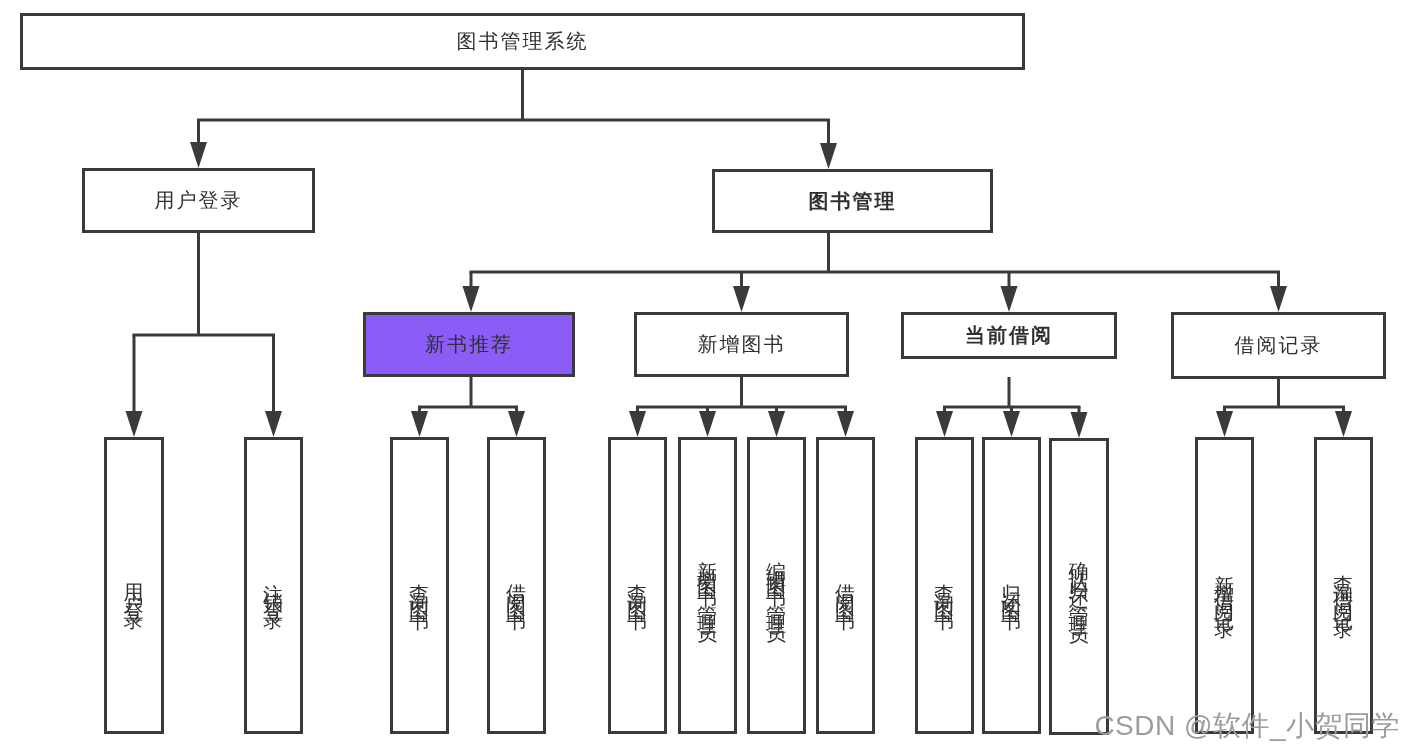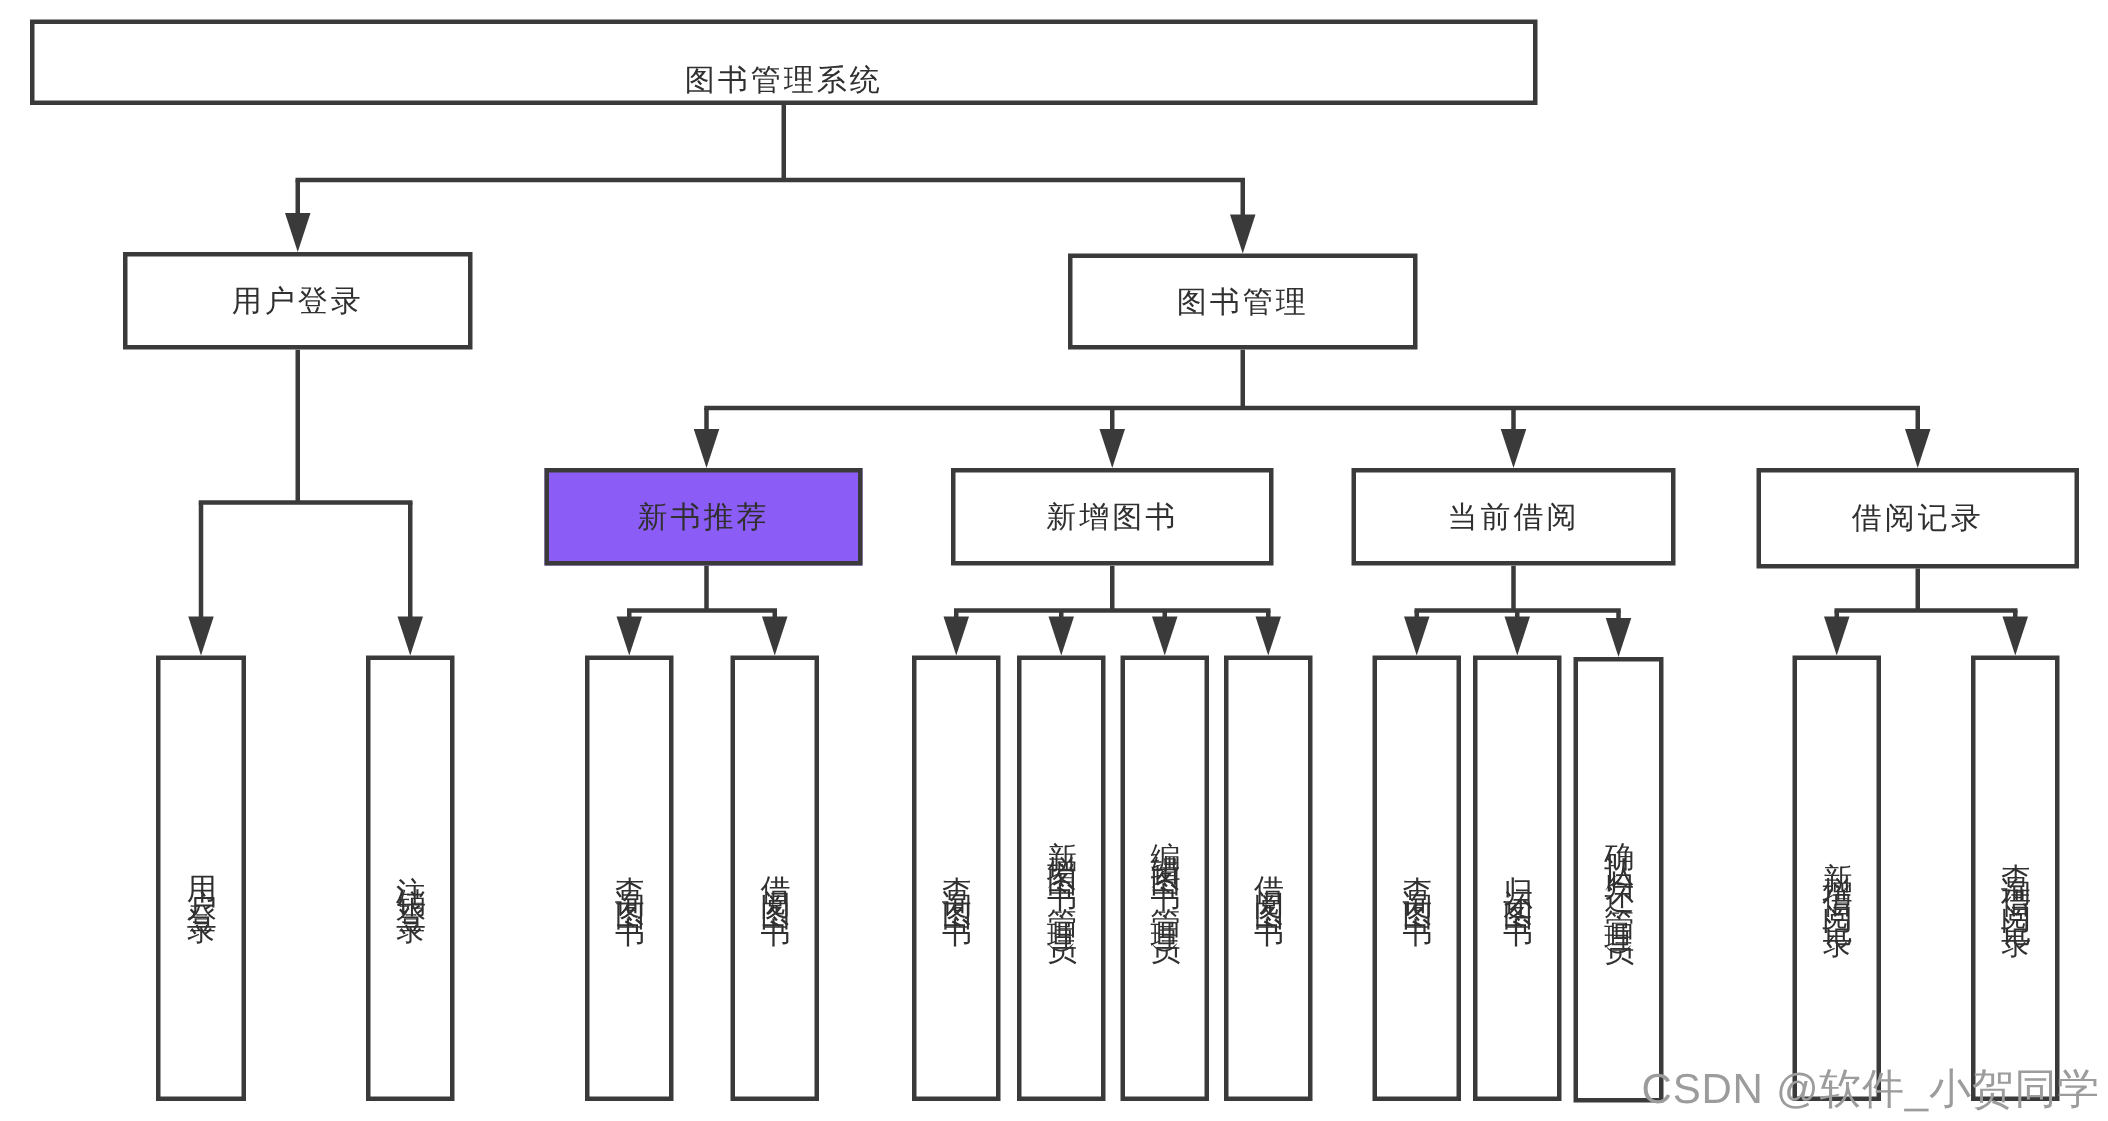--- a/index.html
+++ b/index.html
@@ -121,7 +121,7 @@
       <polygon points="1343.5,437 1335,411 1352,411" fill="#3a3a3a"></polygon>
     </svg>
   <div id="nodes-layer">
-      <div class="node horizontal" style="left: 20px; top: 13px; width: 1005px; height: 57px; border-color: rgb(58, 58, 58); background: rgb(255, 255, 255); align-items: flex-end;">
+      <div class="node horizontal" style="left: 20px; top: 13px; width: 1005px; height: 57px; border-color: rgb(58, 58, 58); background: rgb(255, 255, 255);">
         <span class="node-label" style="color: rgb(48, 48, 48);">图书管理系统</span>
       </div>
       <div class="node horizontal" style="left: 82px; top: 168px; width: 233px; height: 65px; border-color: rgb(58, 58, 58); background: rgb(255, 255, 255);">

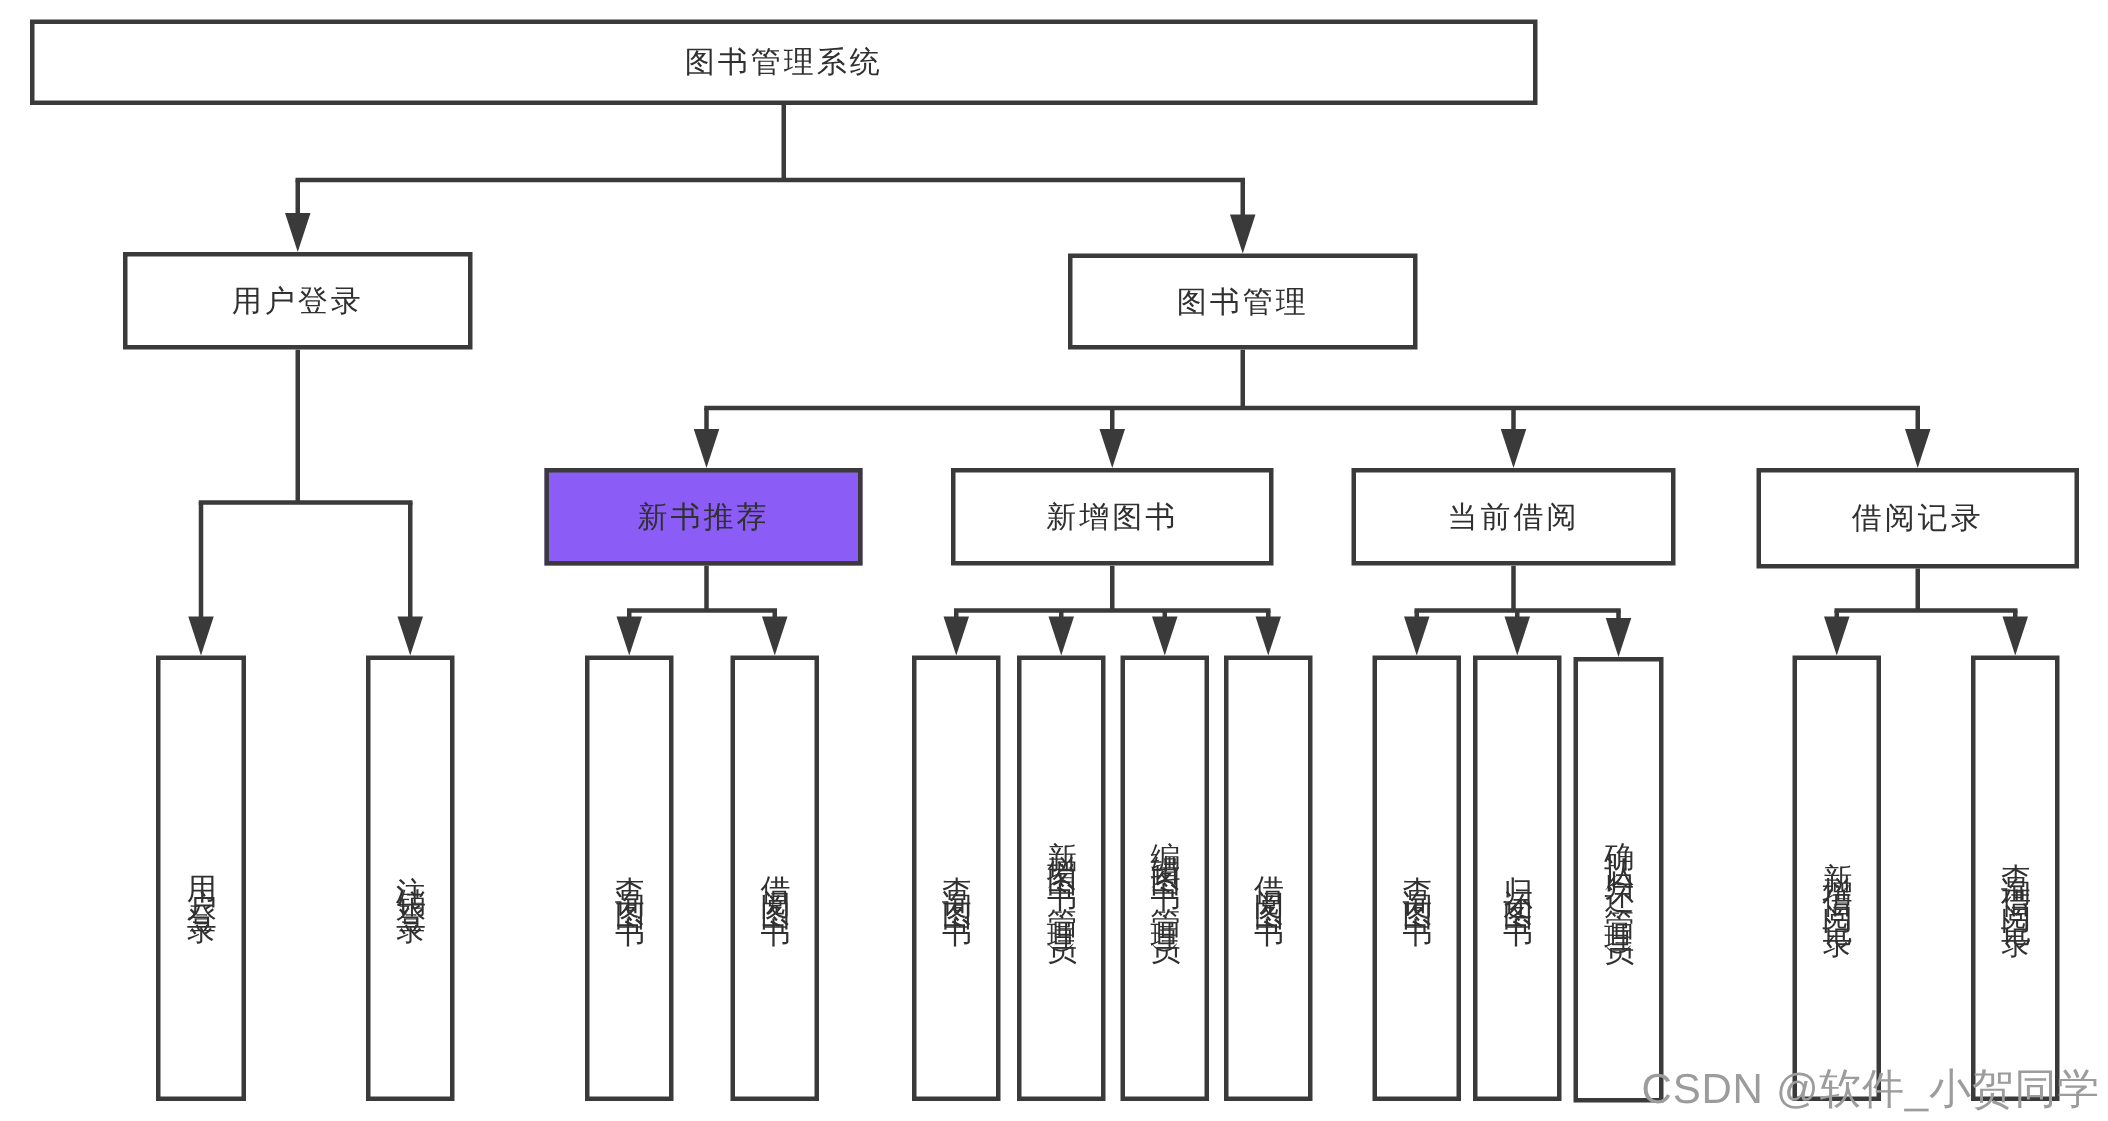--- a/index.html
+++ b/index.html
@@ -127,7 +127,7 @@
       <div class="node horizontal" style="left: 82px; top: 168px; width: 233px; height: 65px; border-color: rgb(58, 58, 58); background: rgb(255, 255, 255);">
         <span class="node-label" style="color: rgb(48, 48, 48);">用户登录</span>
       </div>
-      <div class="node horizontal" style="left: 712px; top: 169px; width: 233px; height: 64px; border-color: rgb(58, 58, 58); background: rgb(255, 255, 255);">
+      <div class="node horizontal" style="left: 712px; top: 169px; width: 281px; height: 64px; border-color: rgb(58, 58, 58); background: rgb(255, 255, 255); font-weight: bold;">
         <span class="node-label" style="color: rgb(48, 48, 48);">图书管理</span>
       </div>
       <div class="node horizontal" style="left: 363px; top: 312px; width: 212px; height: 65px; border-color: rgb(58, 58, 58); background: #8b5cf6;">

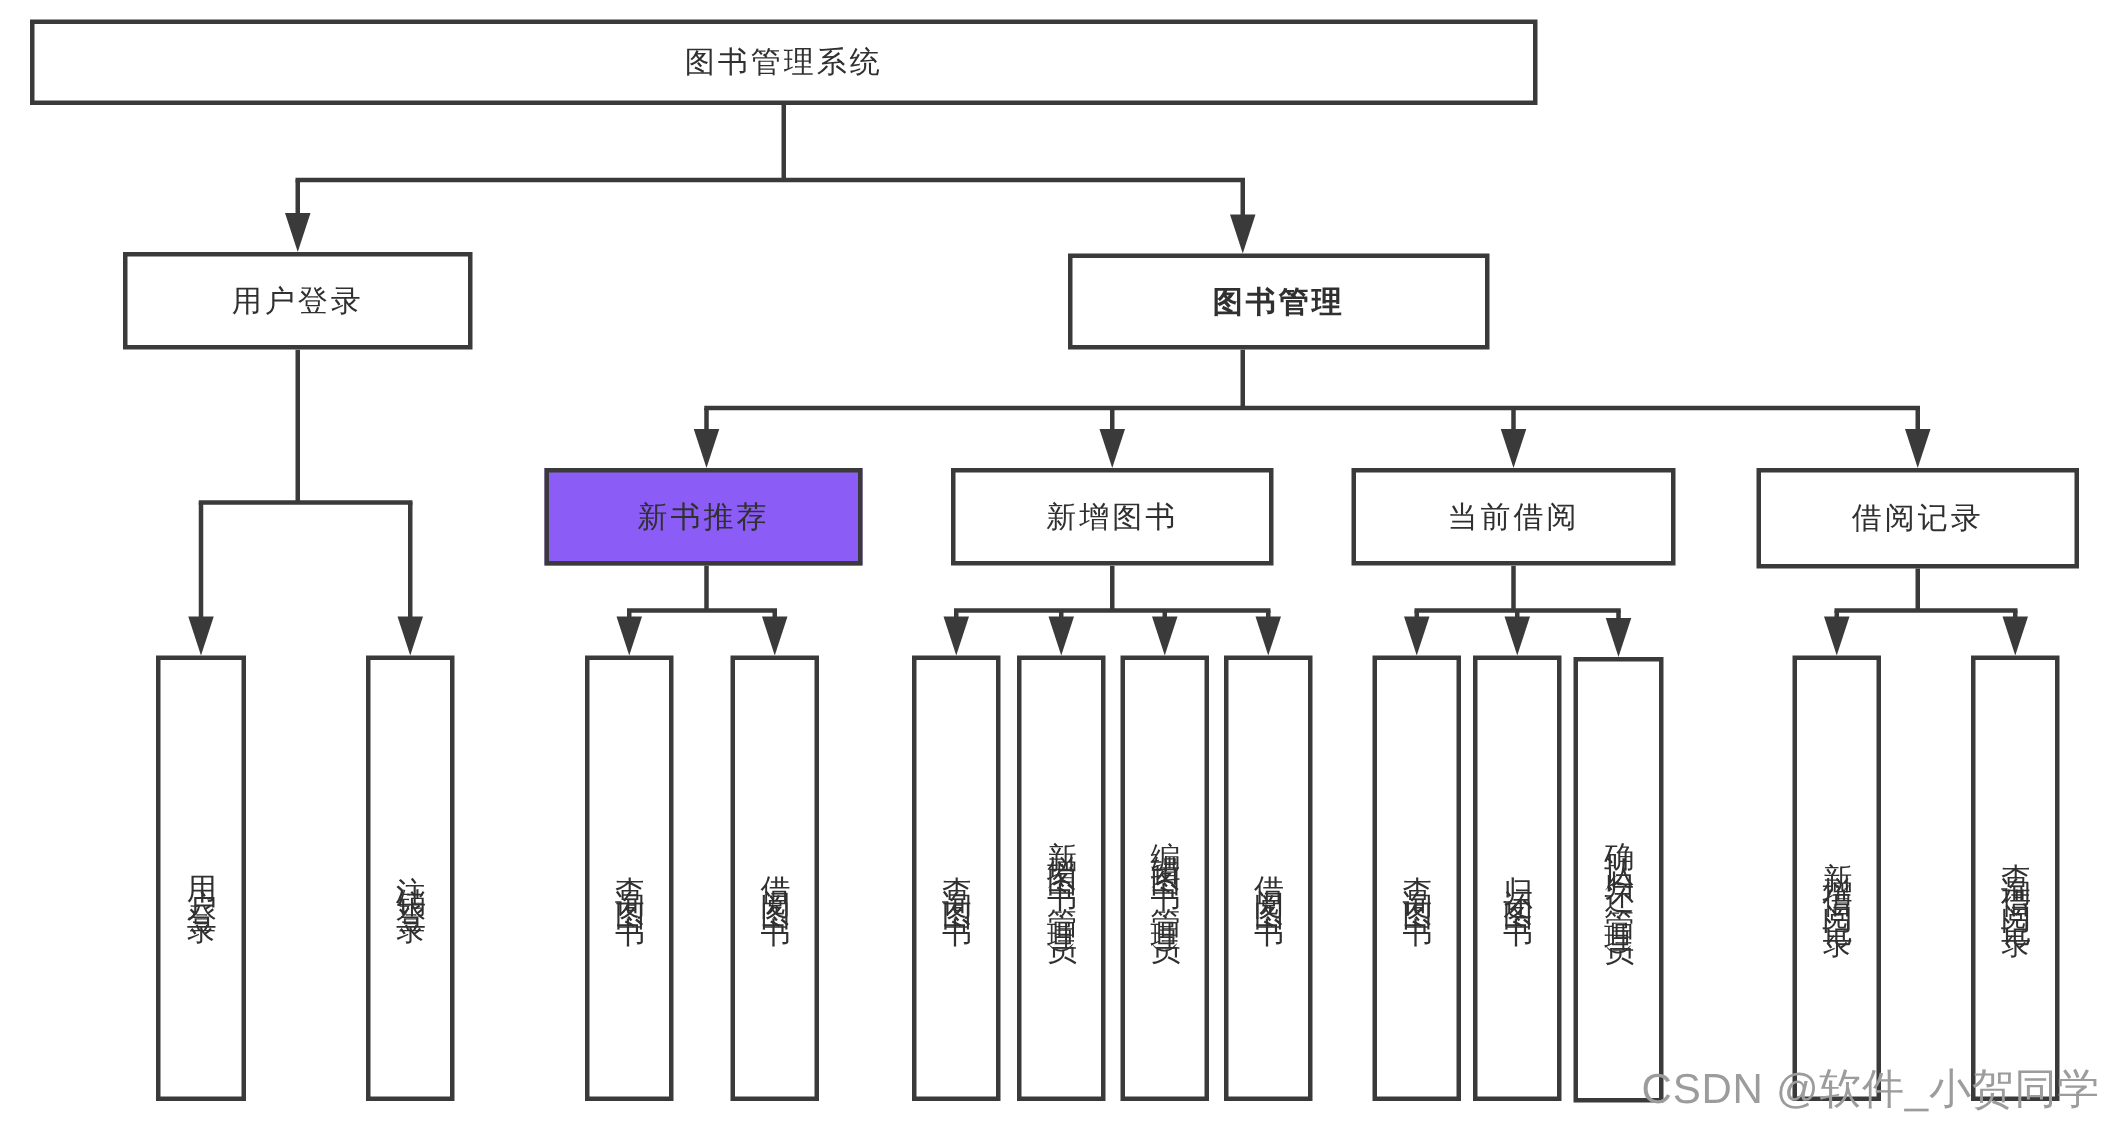--- a/index.html
+++ b/index.html
@@ -136,7 +136,7 @@
       <div class="node horizontal" style="left: 634px; top: 312px; width: 215px; height: 65px; border-color: rgb(58, 58, 58); background: rgb(255, 255, 255);">
         <span class="node-label" style="color: rgb(48, 48, 48);">新增图书</span>
       </div>
-      <div class="node horizontal" style="left: 901px; top: 312px; width: 216px; height: 65px; border-color: rgb(58, 58, 58); background: rgb(255, 255, 255);">
+      <div class="node horizontal" style="left: 901px; top: 312px; width: 216px; height: 47px; border-color: rgb(58, 58, 58); background: rgb(255, 255, 255); font-weight: bold;">
         <span class="node-label" style="color: rgb(48, 48, 48);">当前借阅</span>
       </div>
       <div class="node horizontal" style="left: 1171px; top: 312px; width: 215px; height: 67px; border-color: rgb(58, 58, 58); background: rgb(255, 255, 255);">

